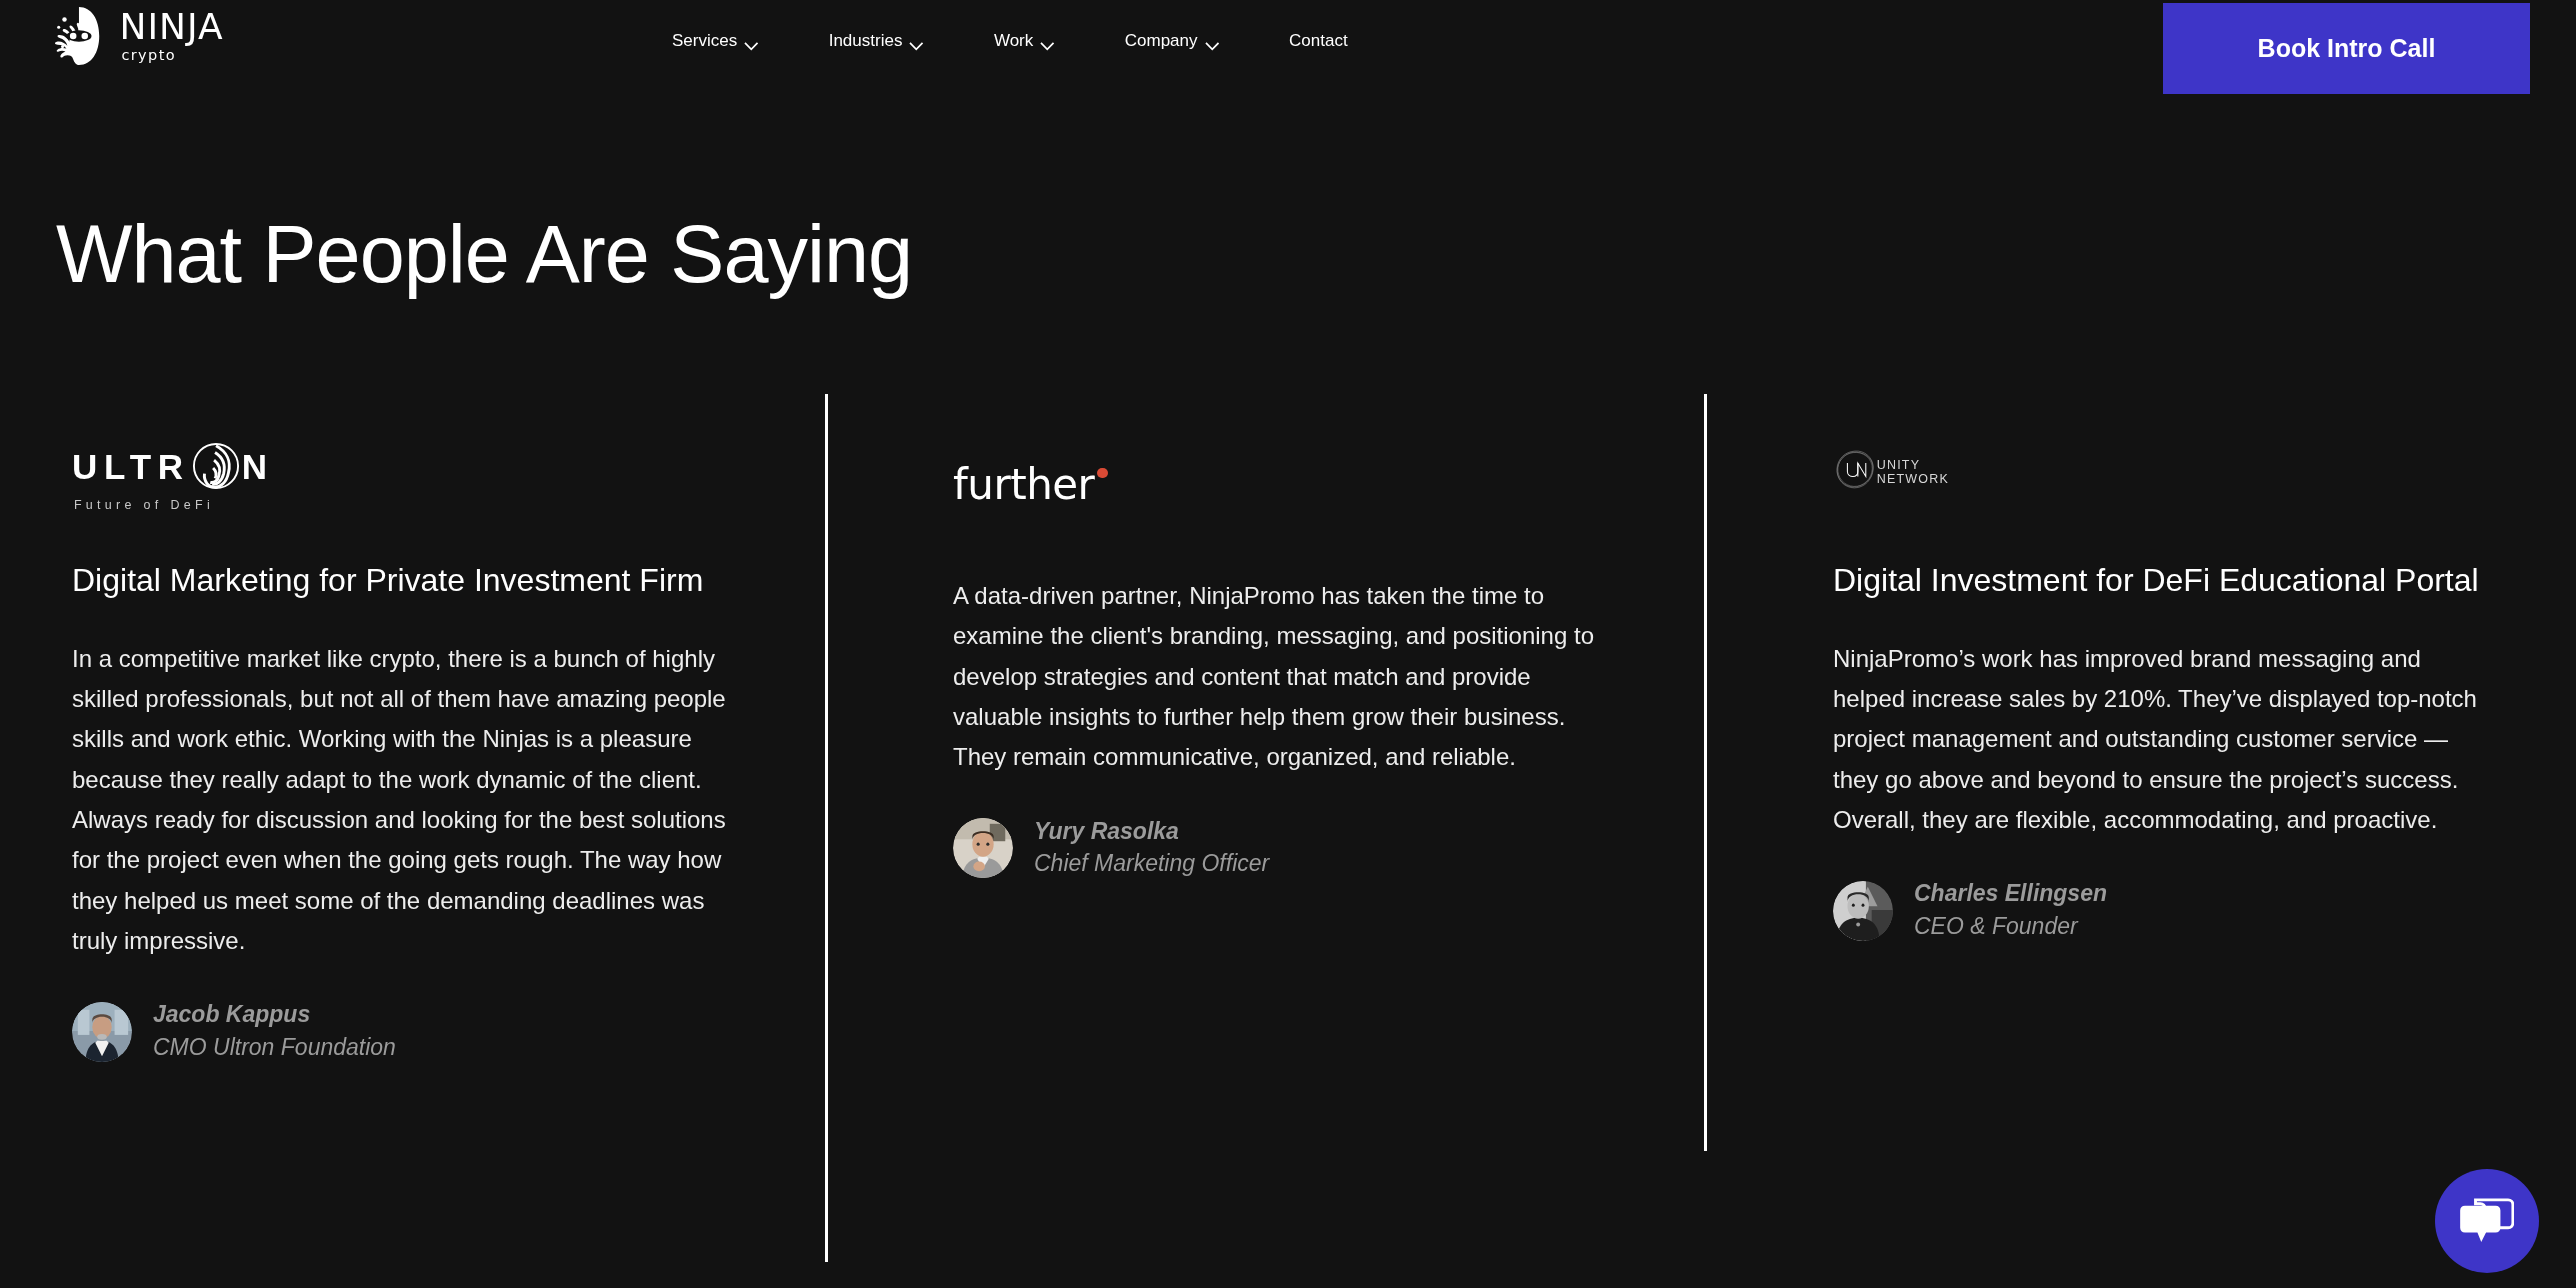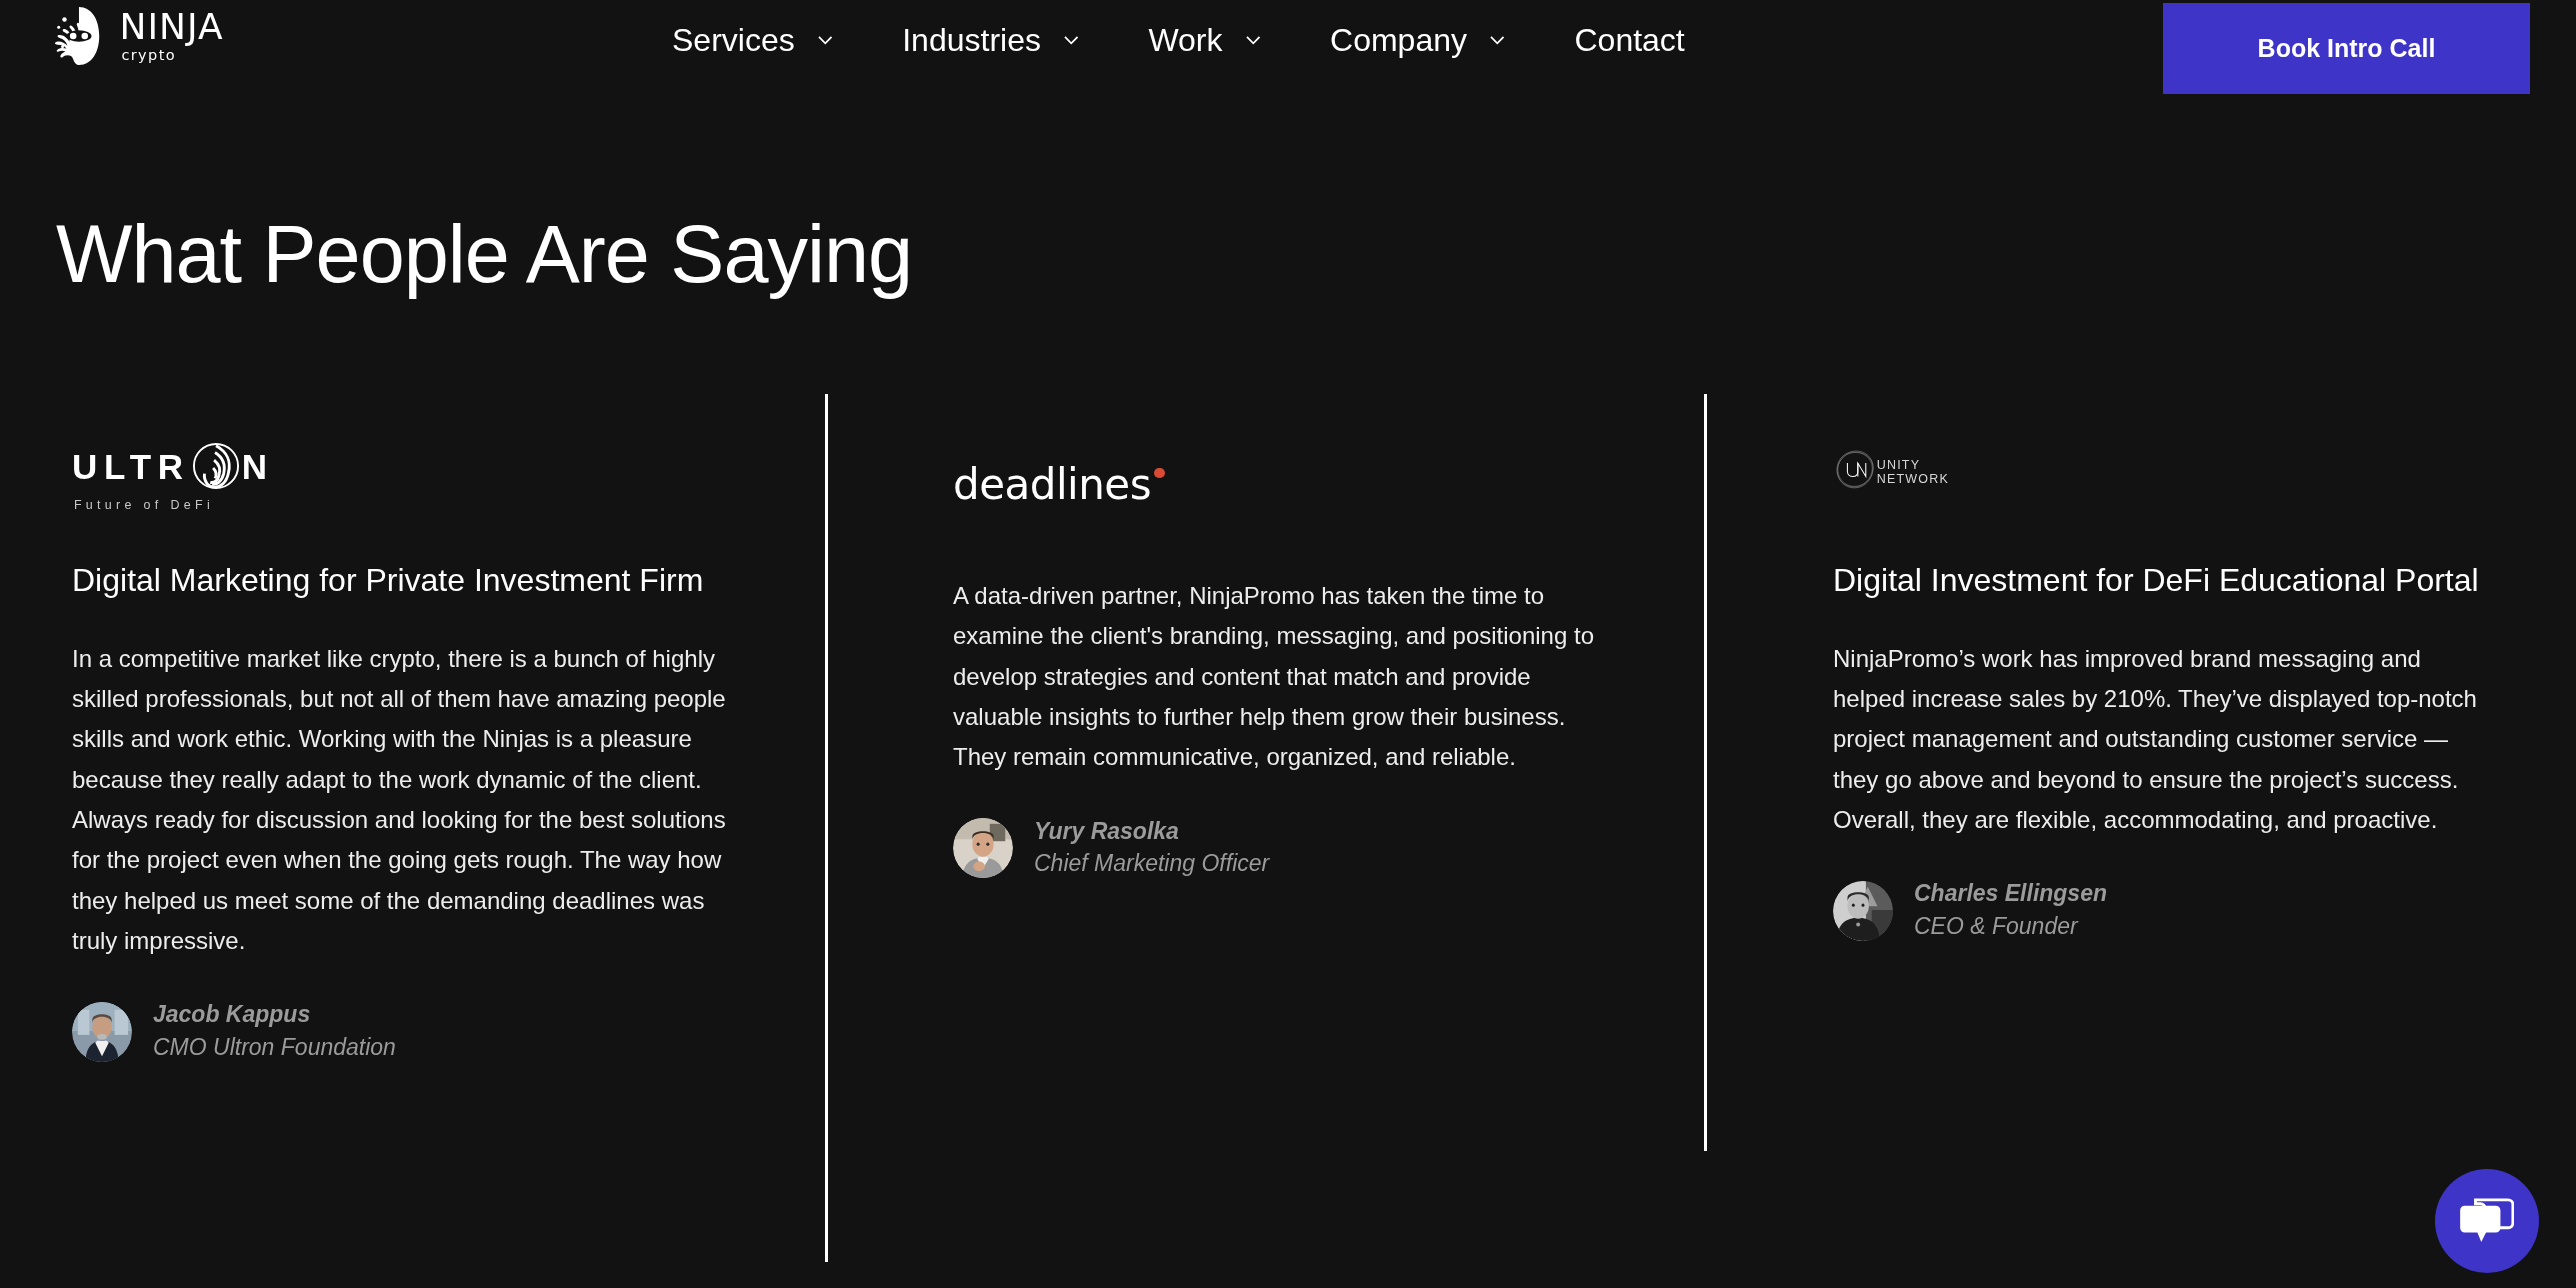--- a/index.html
+++ b/index.html
@@ -29,8 +29,8 @@
 
   .nav{ position:absolute; left:637px; top:0; height:81px; display:flex; align-items:center; gap:0; }
   .nav-item{
-    display:flex; align-items:center; gap:23px;
-    color:#fff; font-size:32px; font-weight:400;
+    display:flex; align-items:flex-end; gap:7px;
+    color:#fff; font-size:17px; font-weight:400;
     padding:0 35px; cursor:pointer; white-space:nowrap;
   }
   .chev{ width:14.5px; height:8.7px; display:block; }

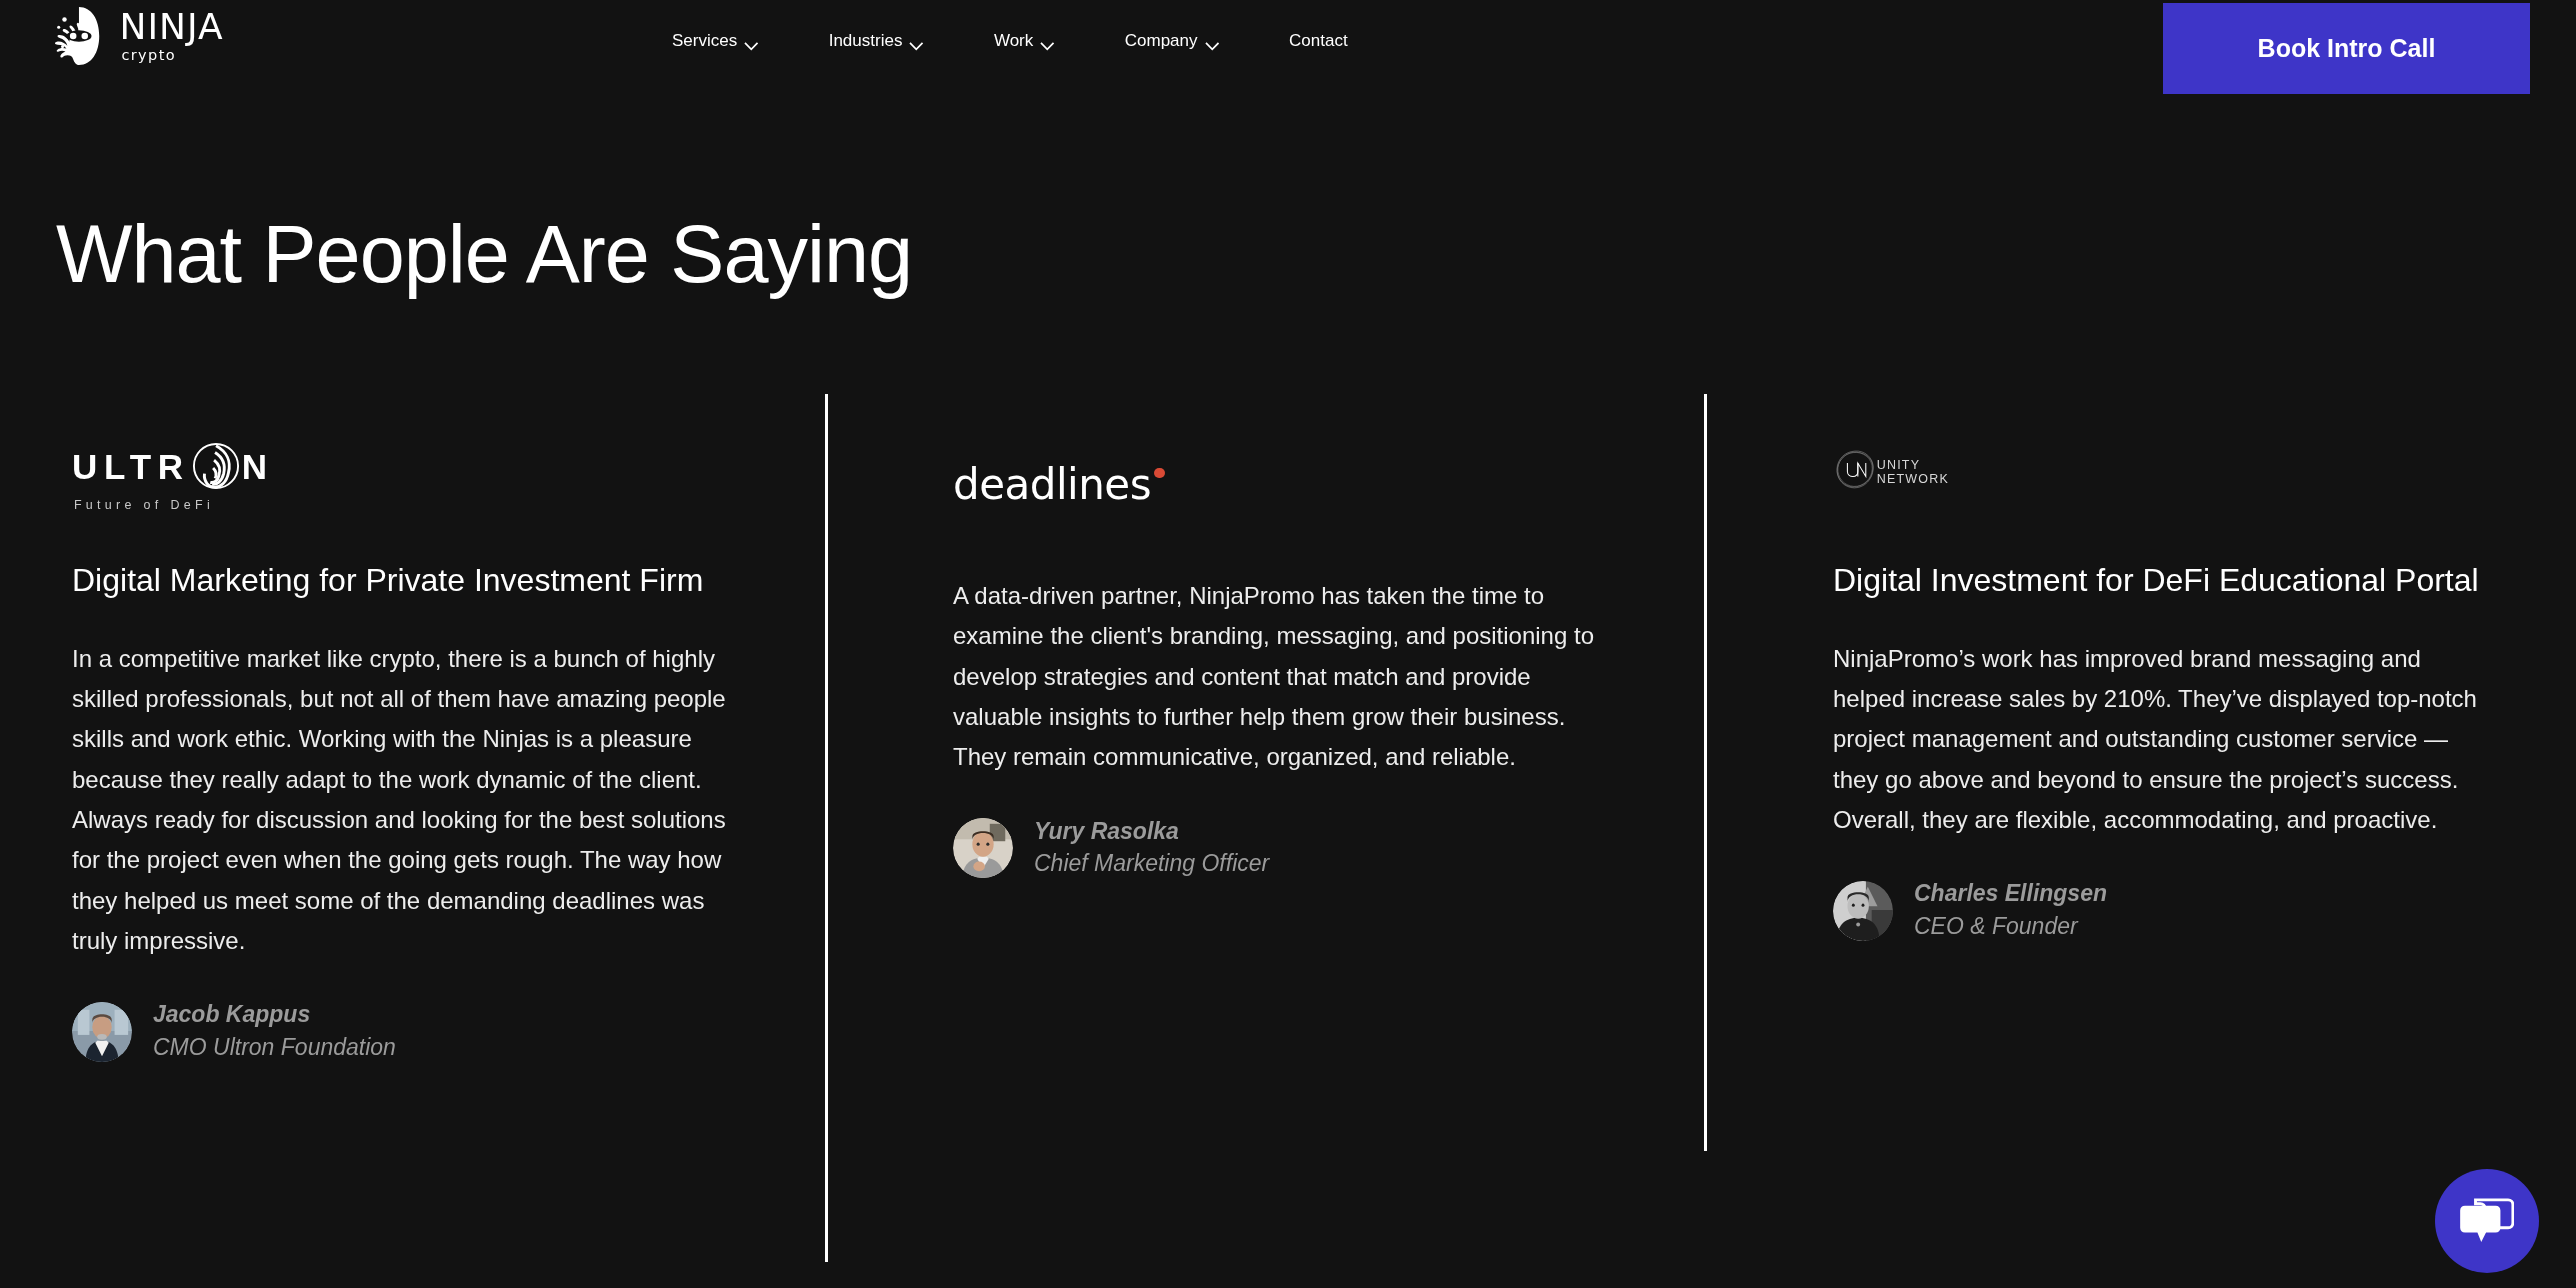--- a/index.html
+++ b/index.html
@@ -246,7 +246,7 @@
   <div class="card c2">
     <div class="logo-slot">
       <div class="innowise">
-        <span class="innowise-t">deadlines</span>
+        <span class="innowise-t">further</span>
         <span class="innowise-dot"></span>
       </div>
     </div>

